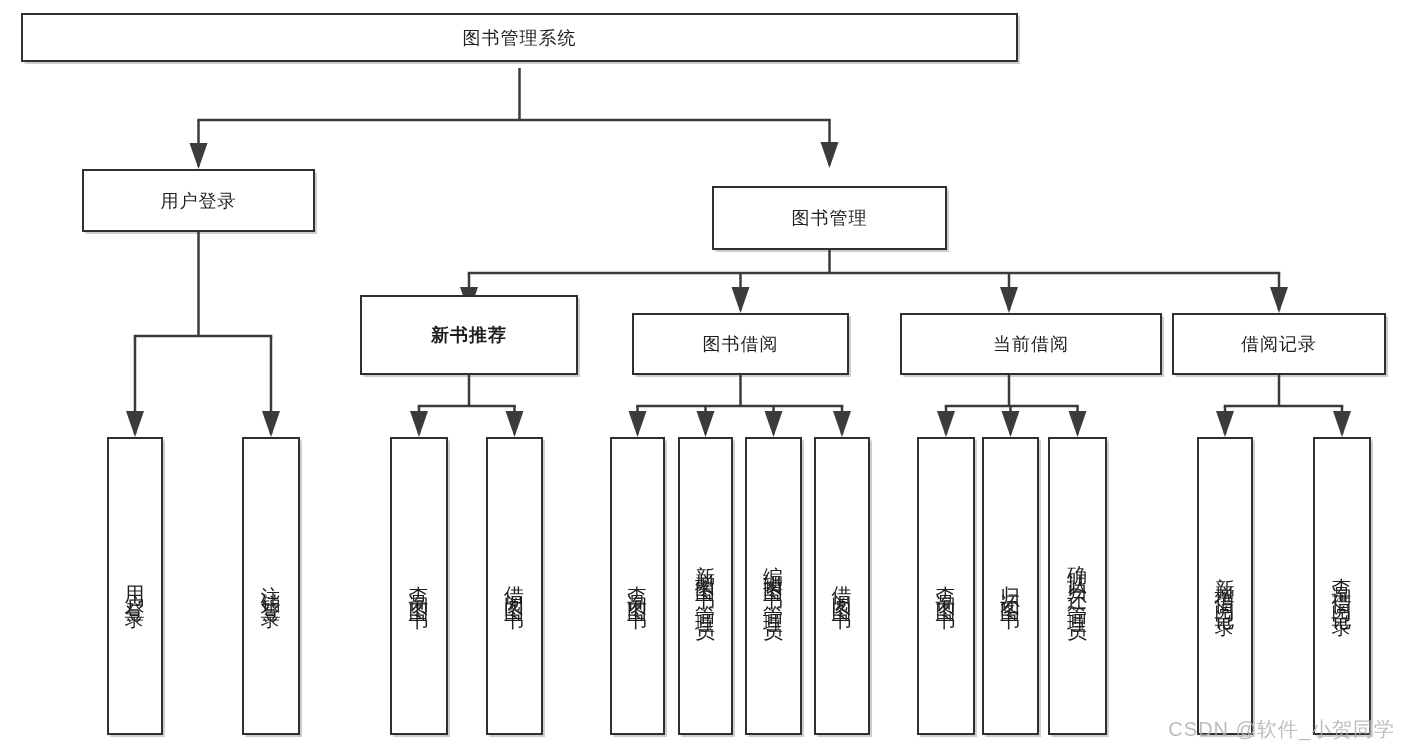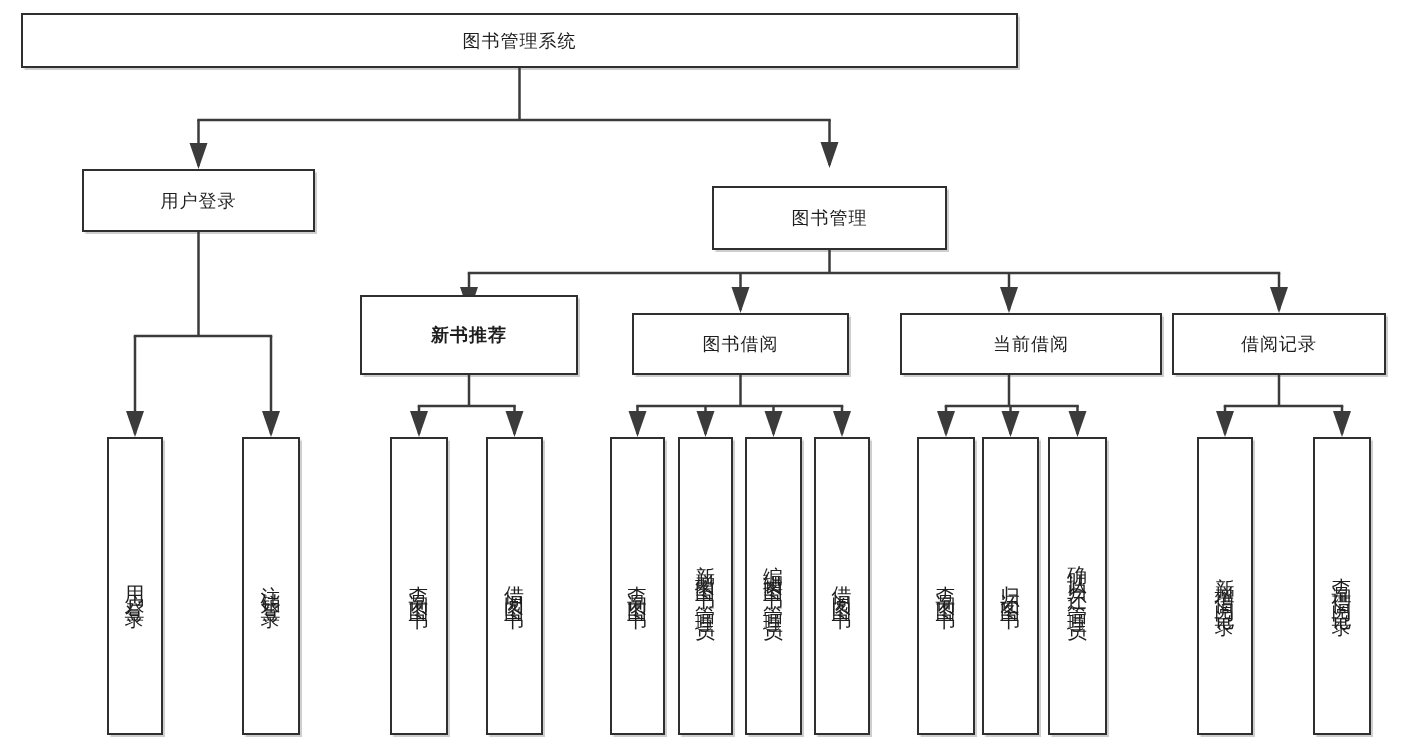--- a/index.html
+++ b/index.html
@@ -84,7 +84,7 @@
       <polygon points="1342,437 1333,411 1351,411" fill="#3b3b3b"></polygon>
     </svg>
   <div id="nodes">
-      <div class="node h" style="left: 21px; top: 13px; width: 997px; height: 55px;">
+      <div class="node h" style="left: 21px; top: 13px; width: 997px; height: 49px;">
         <span class="label">图书管理系统</span>
       </div>
       <div class="node h" style="left: 82px; top: 169px; width: 233px; height: 63px;">

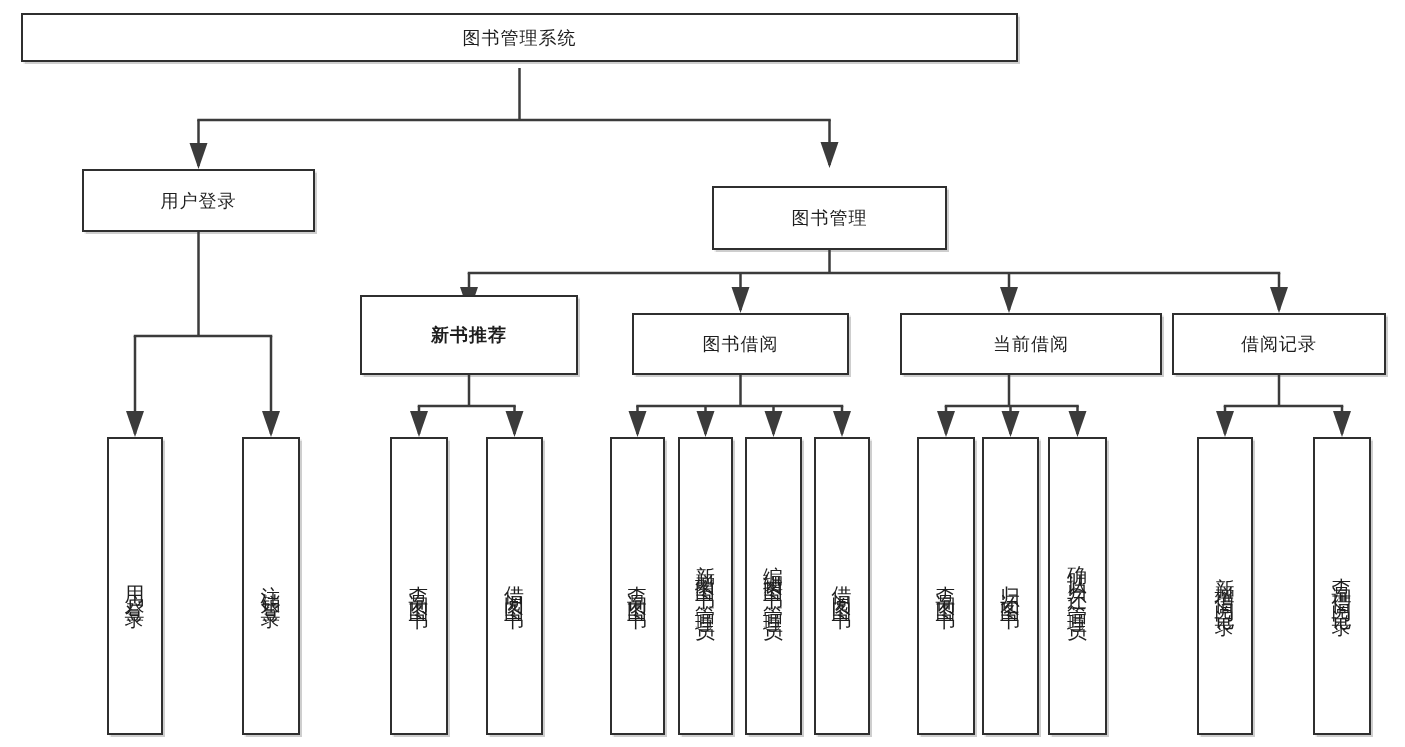--- a/index.html
+++ b/index.html
@@ -145,6 +145,7 @@
         <span class="label">查询借阅记录</span>
       </div>
     </div>
+  <div class="watermark">CSDN @软件_小贺同学</div>
 </div>
 
 </body></html>

